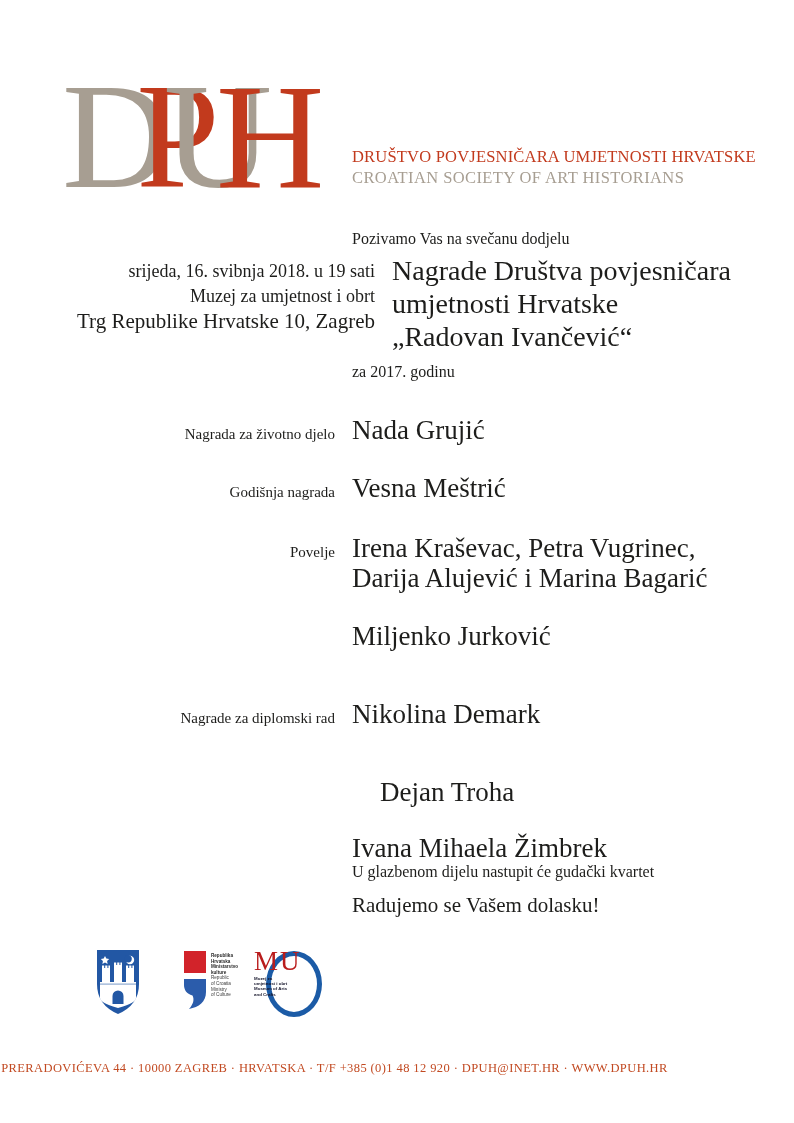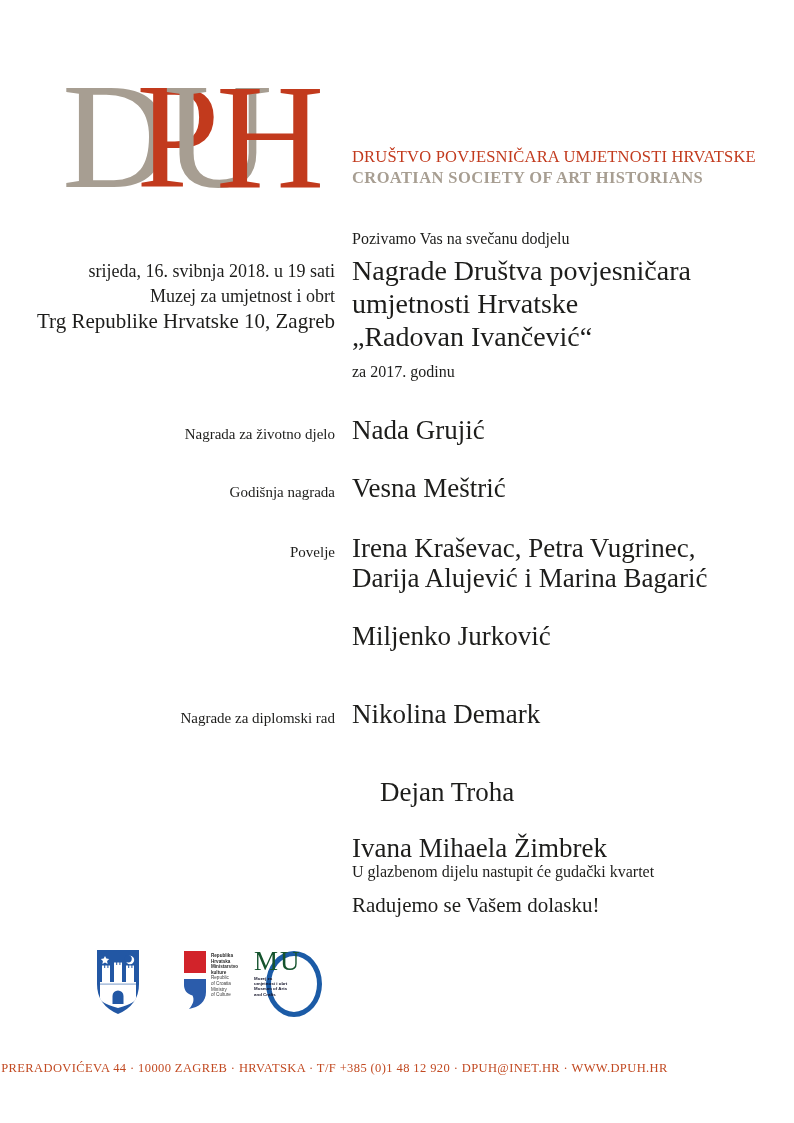--- a/index.html
+++ b/index.html
@@ -25,7 +25,7 @@
   .dpuh-letter-h { margin-left:-56px; }
   .org-names { position:absolute; left:352px; top:146px; line-height:21px; }
   .org-name-hr { color:var(--red,#c23a1d); font-size:16.5px; letter-spacing:0.2px; }
-  .org-name-en { color:var(--taupe,#a79e92); font-size:16.5px; letter-spacing:0.4px;font-weight:bold; }
+  .org-name-en { color:var(--taupe,#a79e92); font-size:16.5px; letter-spacing:0.4px; }
 
   
   .main { padding-top:0; }

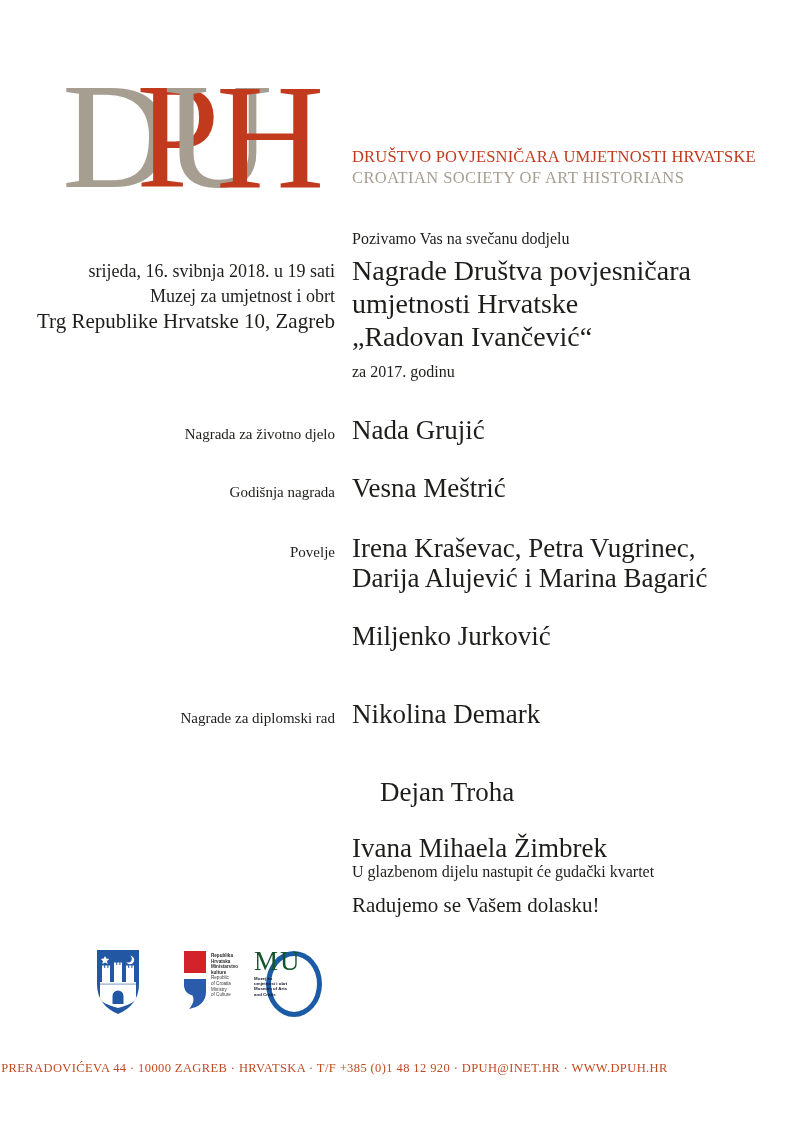--- a/index.html
+++ b/index.html
@@ -37,7 +37,7 @@
   .small-text { font-size:16px; }
 
   .row-intro { margin-top:30px; }
-  .row-title { margin-top:6px; align-items:flex-start; }
+  .row-title { margin-top:6px; align-items:flex-start;padding-left:40px; }
   .event-when { font-size:18px; line-height:25px; padding-top:5px; }
   .event-when .addr { font-size:21px; }
   .event-title { font-size:28px; line-height:33px; }

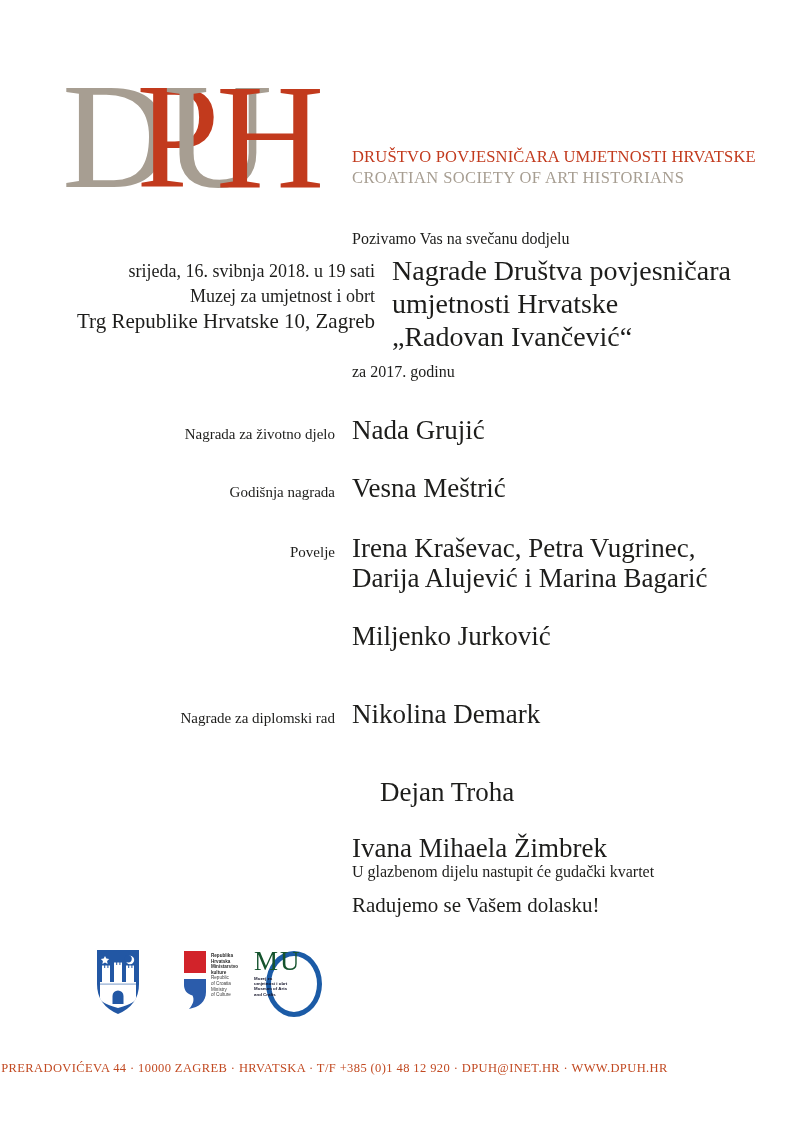--- a/index.html
+++ b/index.html
@@ -64,7 +64,7 @@
   .ministry-lines { margin-left:3px; margin-top:5px; font-family:"Liberation Sans",sans-serif; font-size:4.6px; line-height:5.6px; color:#3a3a3a; }
   .ministry-lines div:nth-child(-n+4) { font-weight:bold; color:#2a2a2a; }
   .sponsor-mu { margin-left:16px; position:relative; width:72px; height:80px; }
-  .mu-abbr { font-size:27px; line-height:26px; letter-spacing:2px; color:#14532d; position:relative; z-index:2; }
+  .mu-abbr { font-size:27px; line-height:26px; letter-spacing:2px; color:#b91c1c; position:relative; z-index:2; }
   .mu-lines { font-family:"Liberation Sans",sans-serif; font-weight:bold; font-size:4.4px; line-height:5.2px; color:#14142a; position:relative; z-index:2; margin-top:2px; }
   .mu-circle {
     position:absolute; left:12px; top:3px; width:56px; height:66px;

